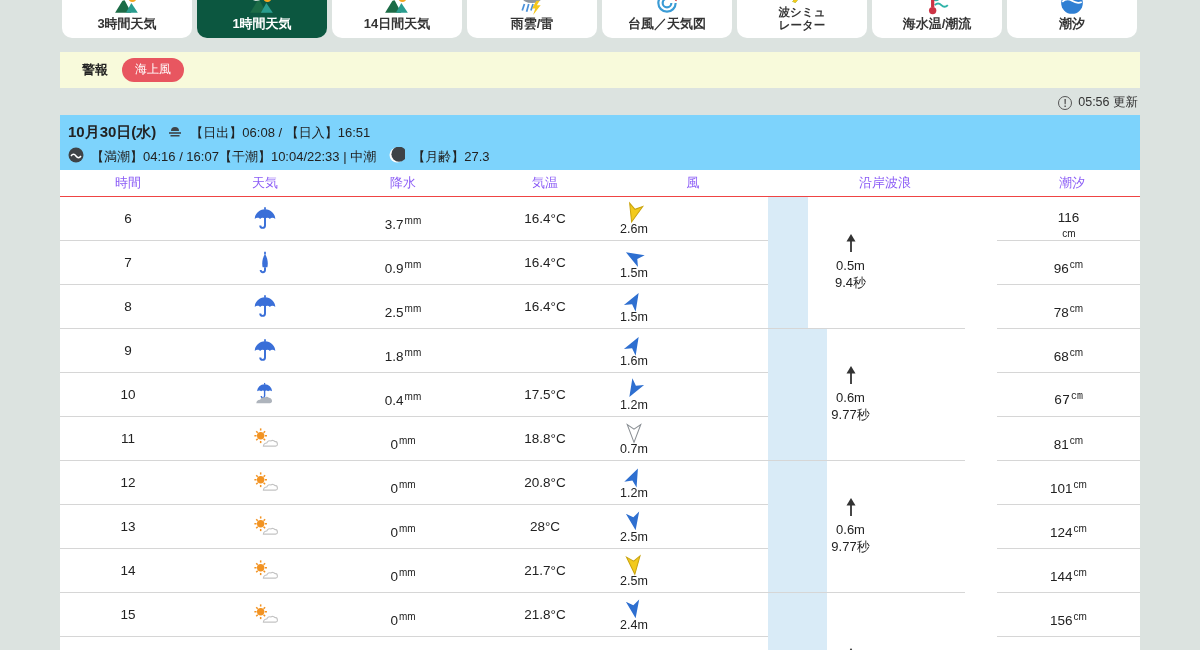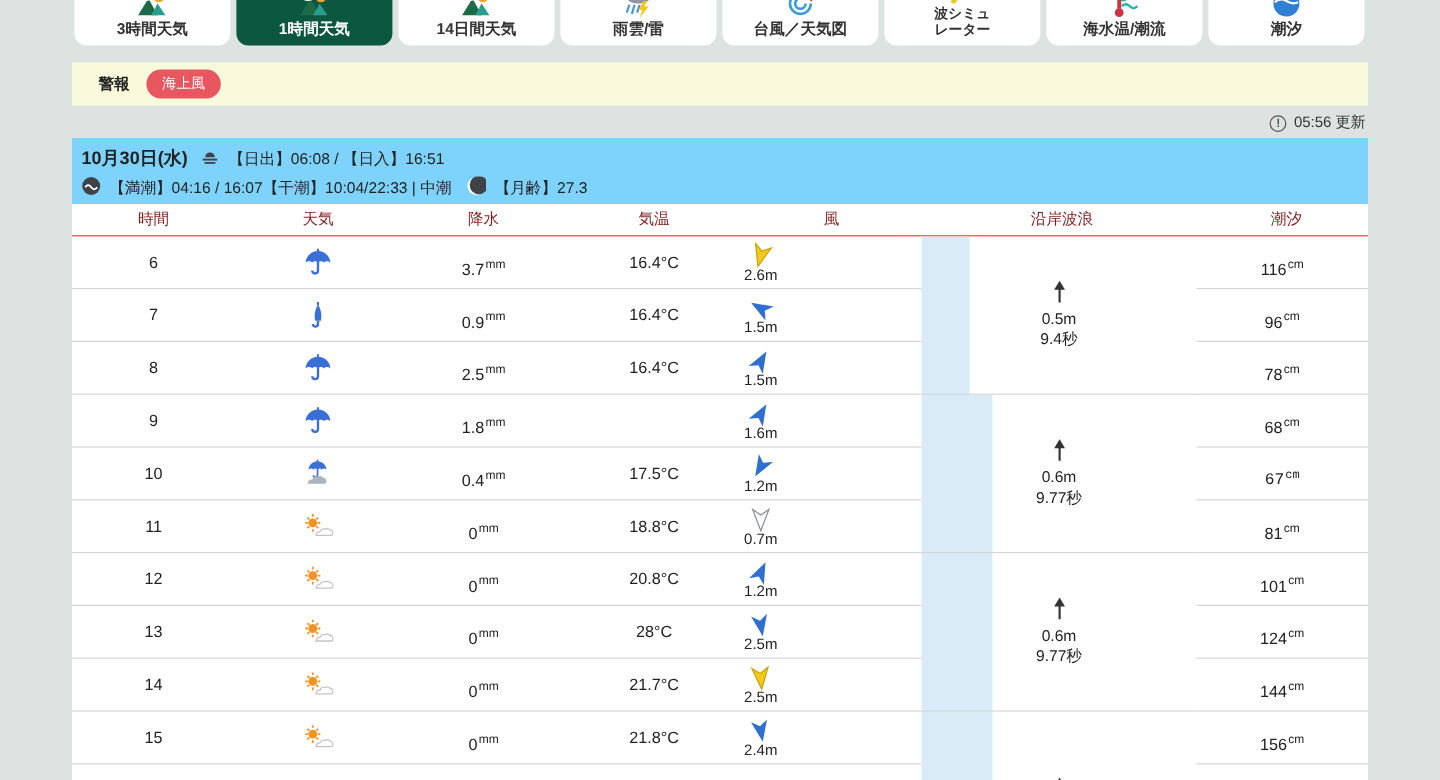--- a/index.html
+++ b/index.html
@@ -37,7 +37,7 @@
 
   
   .thead{position:absolute;left:60px;top:170px;width:1080px;height:26px;background:#fff;
-         border-bottom:6px solid #ef4444;font-size:13px;color:#7f1d1d;}
+         border-bottom:6px solid #ef4444;font-size:13px;color:#8b5cf6;}
   .th{position:absolute;top:0;height:26px;line-height:26px;text-align:center;}
   .tbody{position:absolute;left:60px;top:197px;width:1080px;height:453px;background:#fff;overflow:hidden;}
 

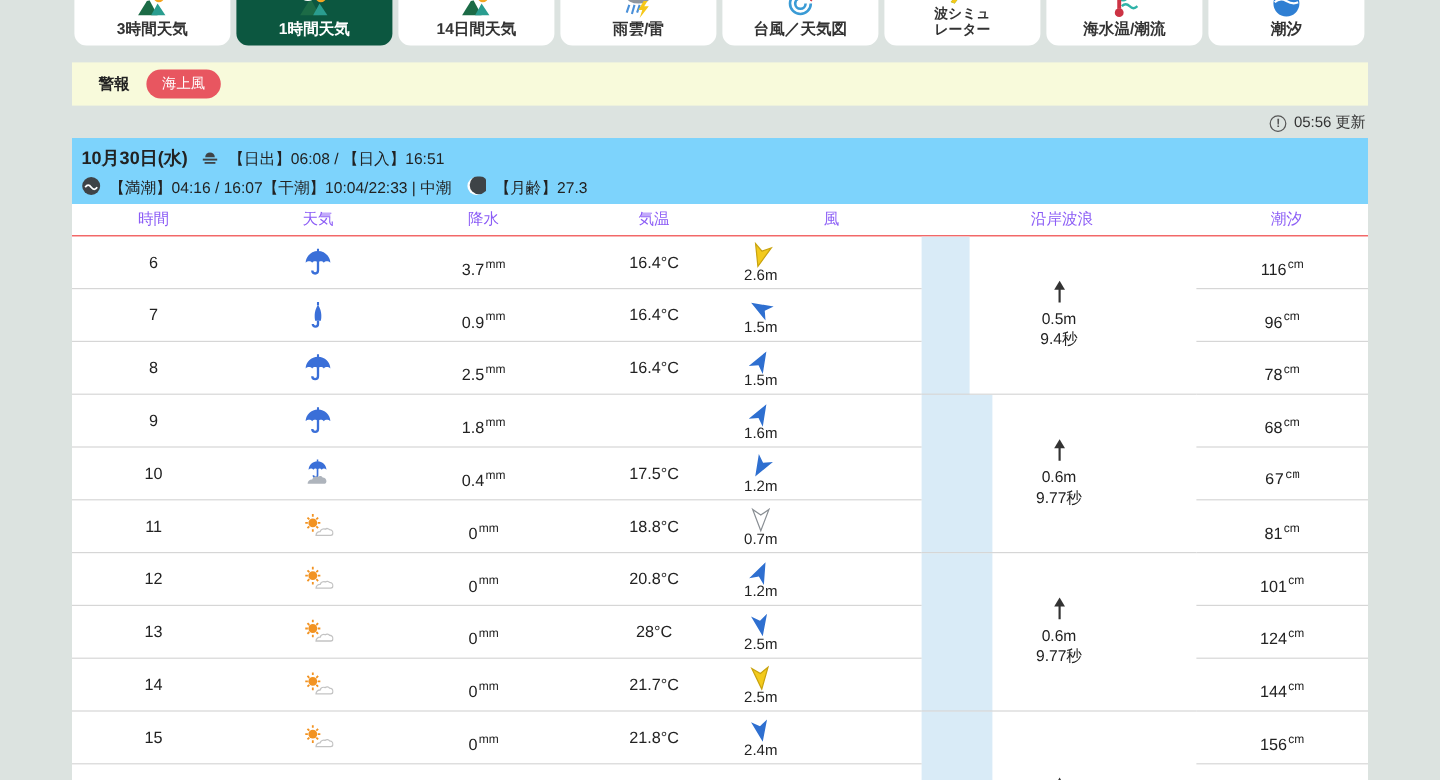--- a/index.html
+++ b/index.html
@@ -520,7 +520,7 @@
     </div>
 
     <div id="tide-host">
-        <div class="tidecell" style="top: 0px;">
+        <div class="tidecell" style="top: 0px; flex-direction: column;">
           <span class="num">116</span>
           <span class="unit">cm</span>
         </div>

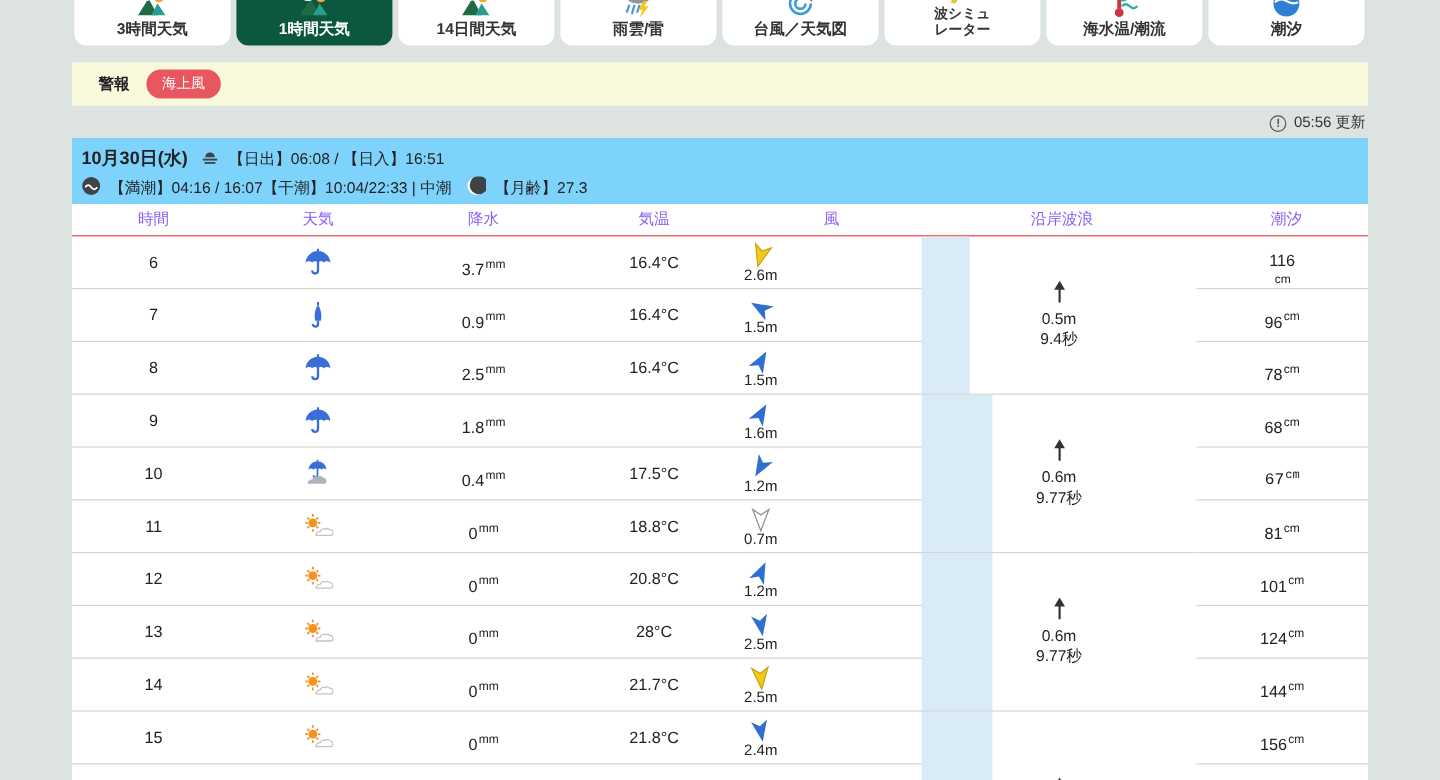--- a/index.html
+++ b/index.html
@@ -54,7 +54,7 @@
   .warrow{width:22px;height:22px;display:block;}
 
   .strip{position:absolute;background:#d9ebf7;}
-  .wavecell{position:absolute;left:708px;width:229px;height:132px;border-bottom:1px solid #d6d6d6;
+  .wavecell{position:absolute;left:676px;width:229px;height:132px;border-bottom:1px solid #d6d6d6;
             box-sizing:border-box;display:flex;flex-direction:column;align-items:center;justify-content:center;
             font-size:13px;color:#222;line-height:1.3;}
   .wavecell.last{border-bottom:none;}

